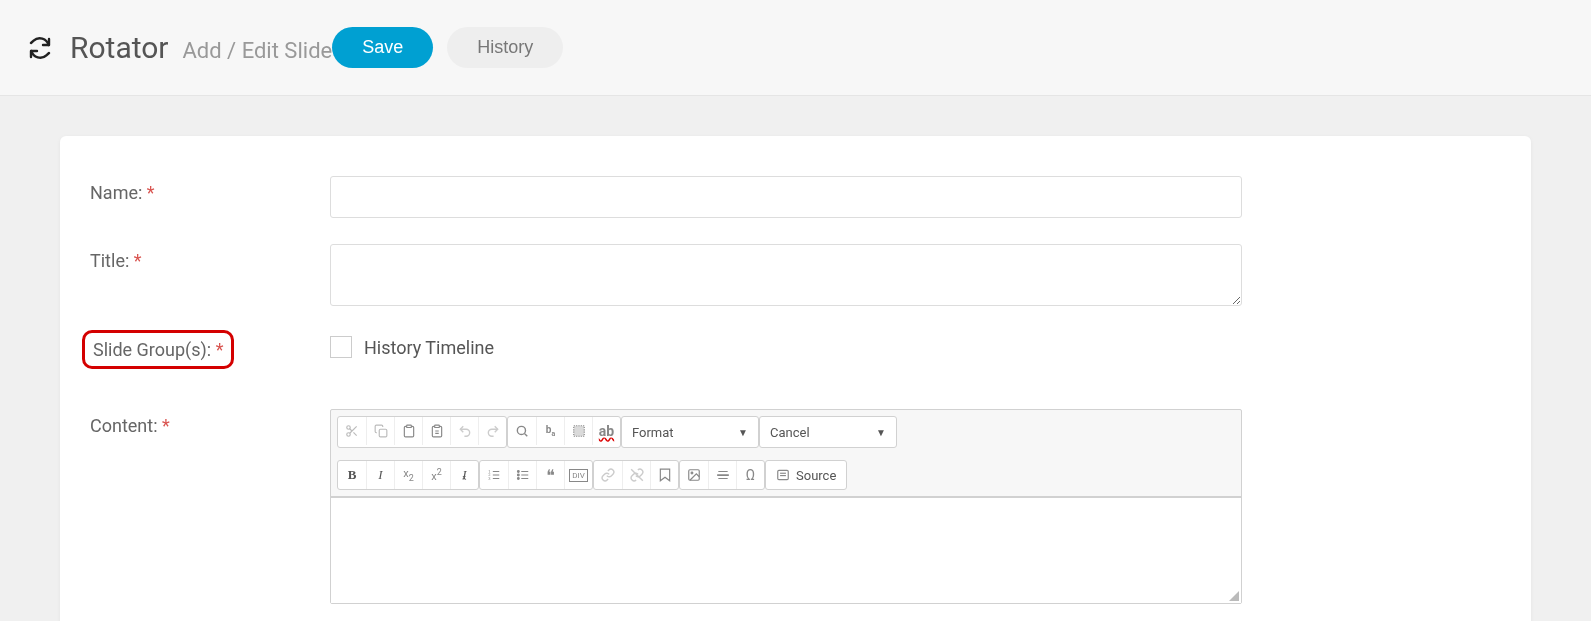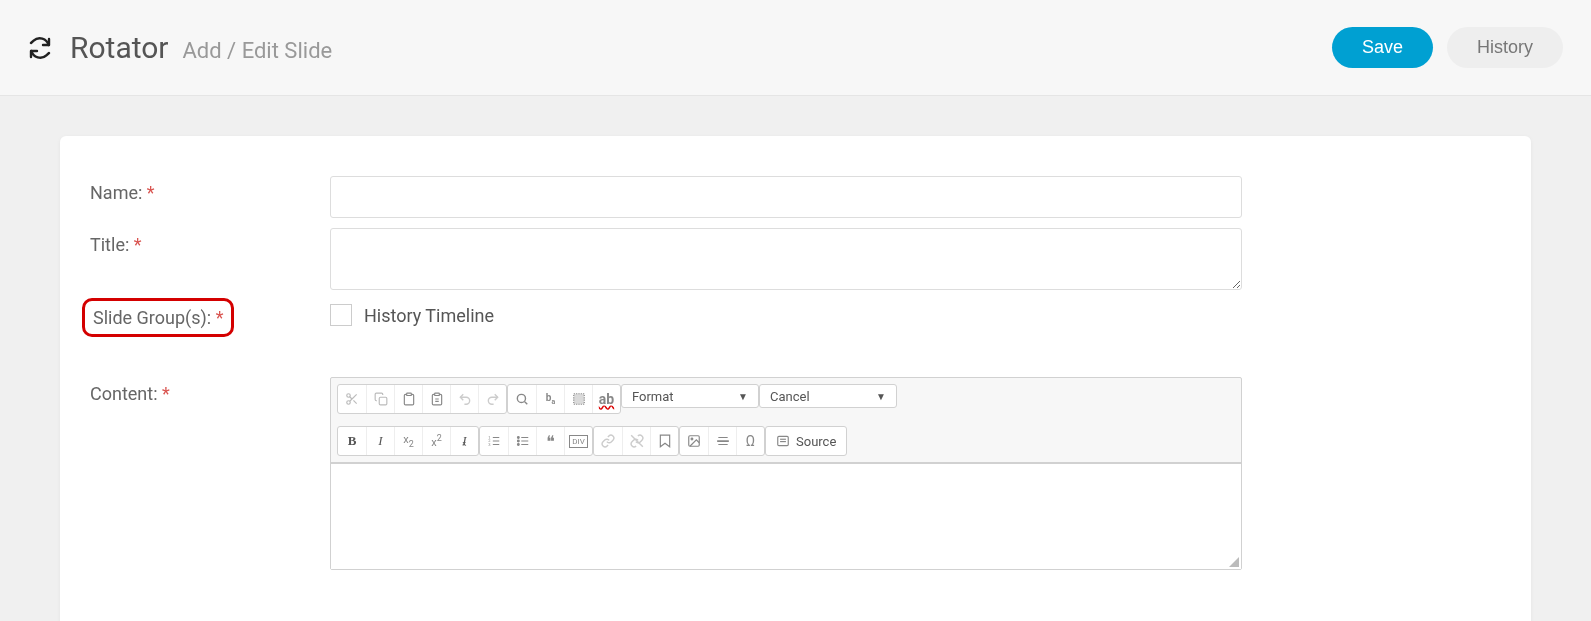--- a/index.html
+++ b/index.html
@@ -17,7 +17,6 @@
     padding: 18px 28px;
     display: flex;
     align-items: center;
-    justify-content: space-between;
     height: 96px;
   }
   .header-left { display: flex; align-items: center; gap: 18px; }

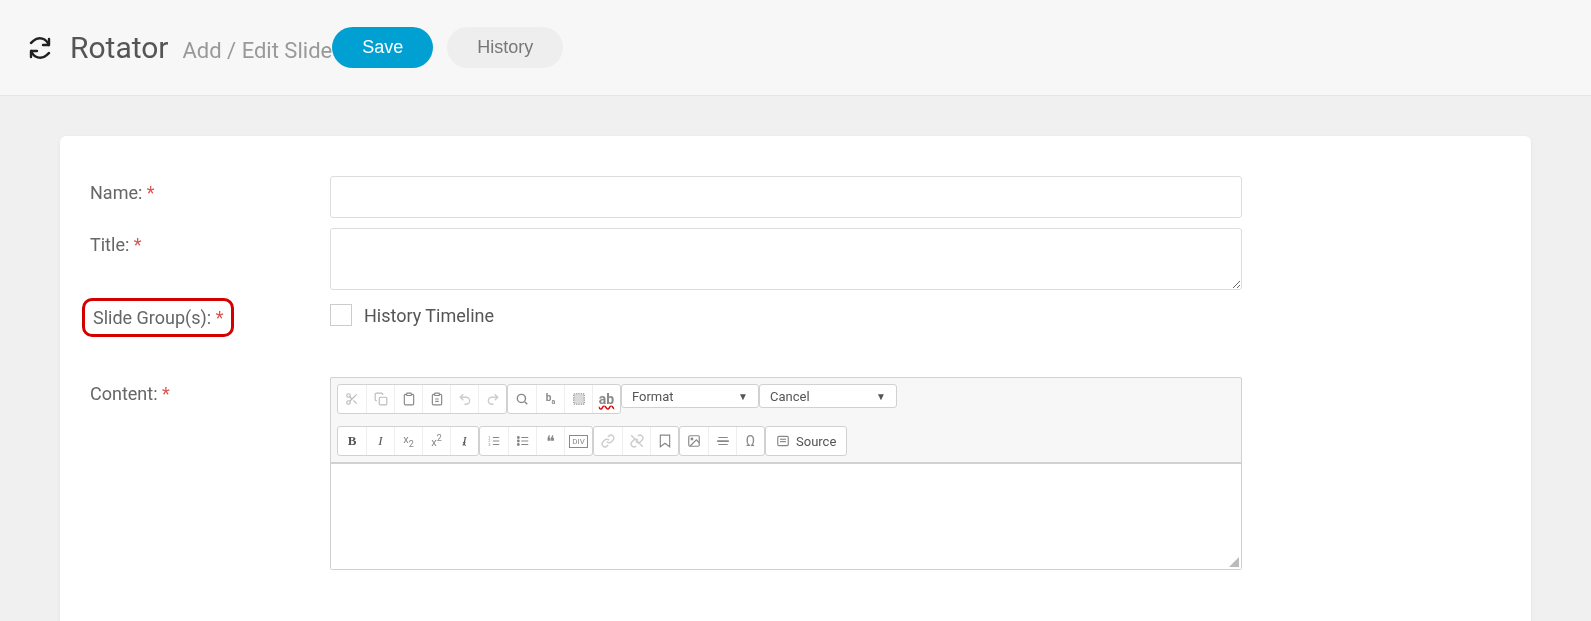--- a/index.html
+++ b/index.html
@@ -57,7 +57,7 @@
   .form-row {
     display: flex;
     align-items: flex-start;
-    margin-bottom: 10px;
+    margin-bottom: 26px;
   }
   .form-label {
     width: 240px;

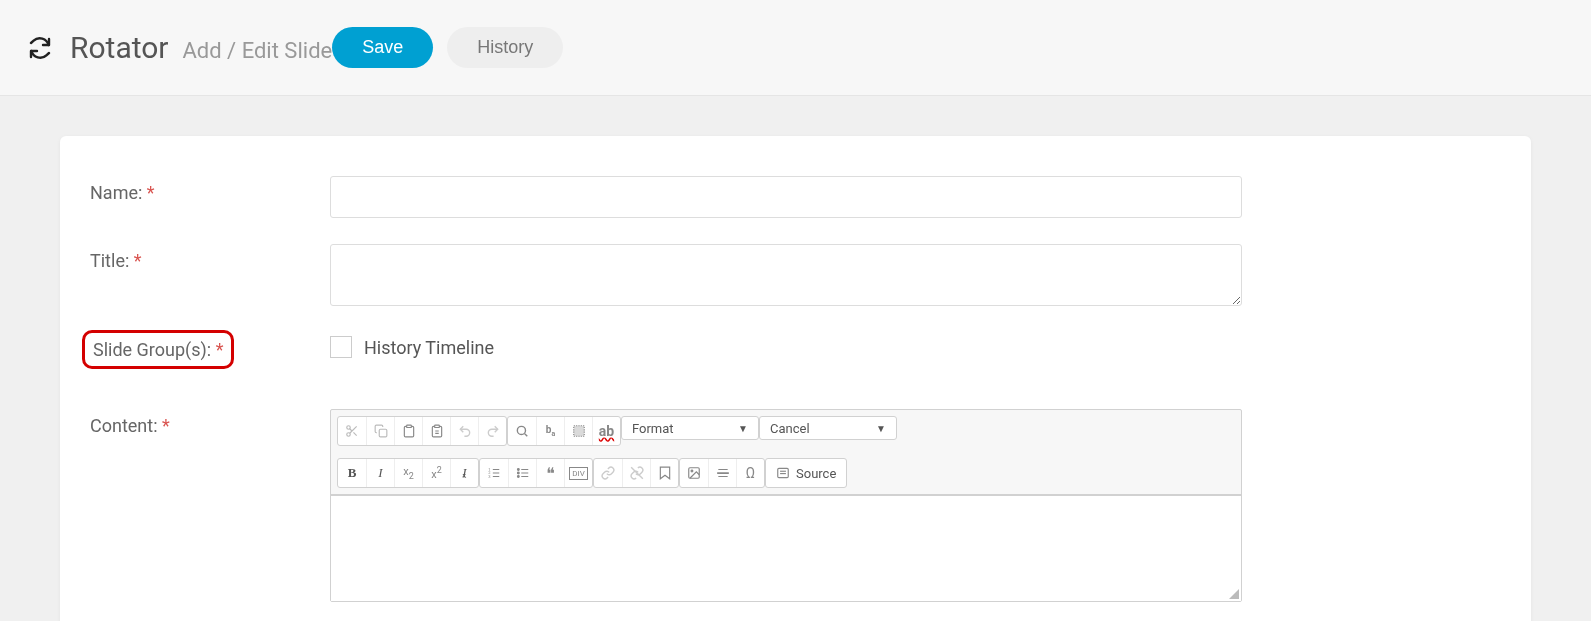--- a/index.html
+++ b/index.html
@@ -135,7 +135,7 @@
     background: #fff;
     border: 1px solid #d1d1d1;
     border-radius: 3px;
-    height: 24px;
+    height: 32px;
     padding: 0 10px;
     font-size: 13px;
     color: #555;

